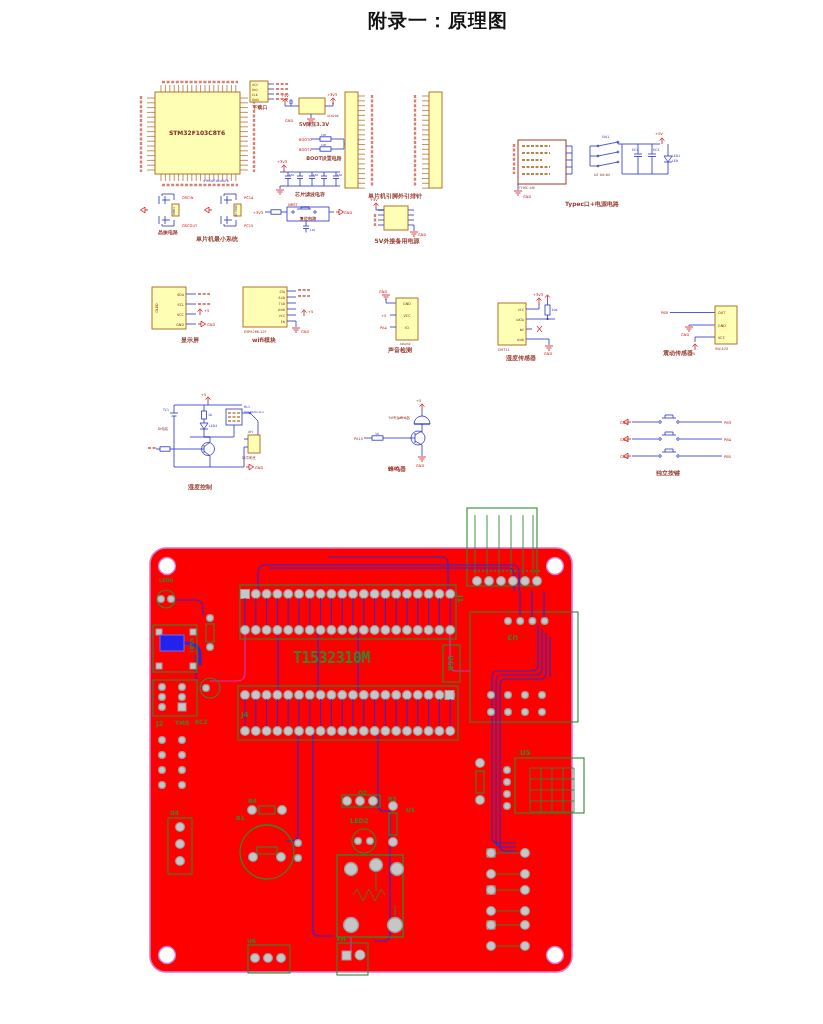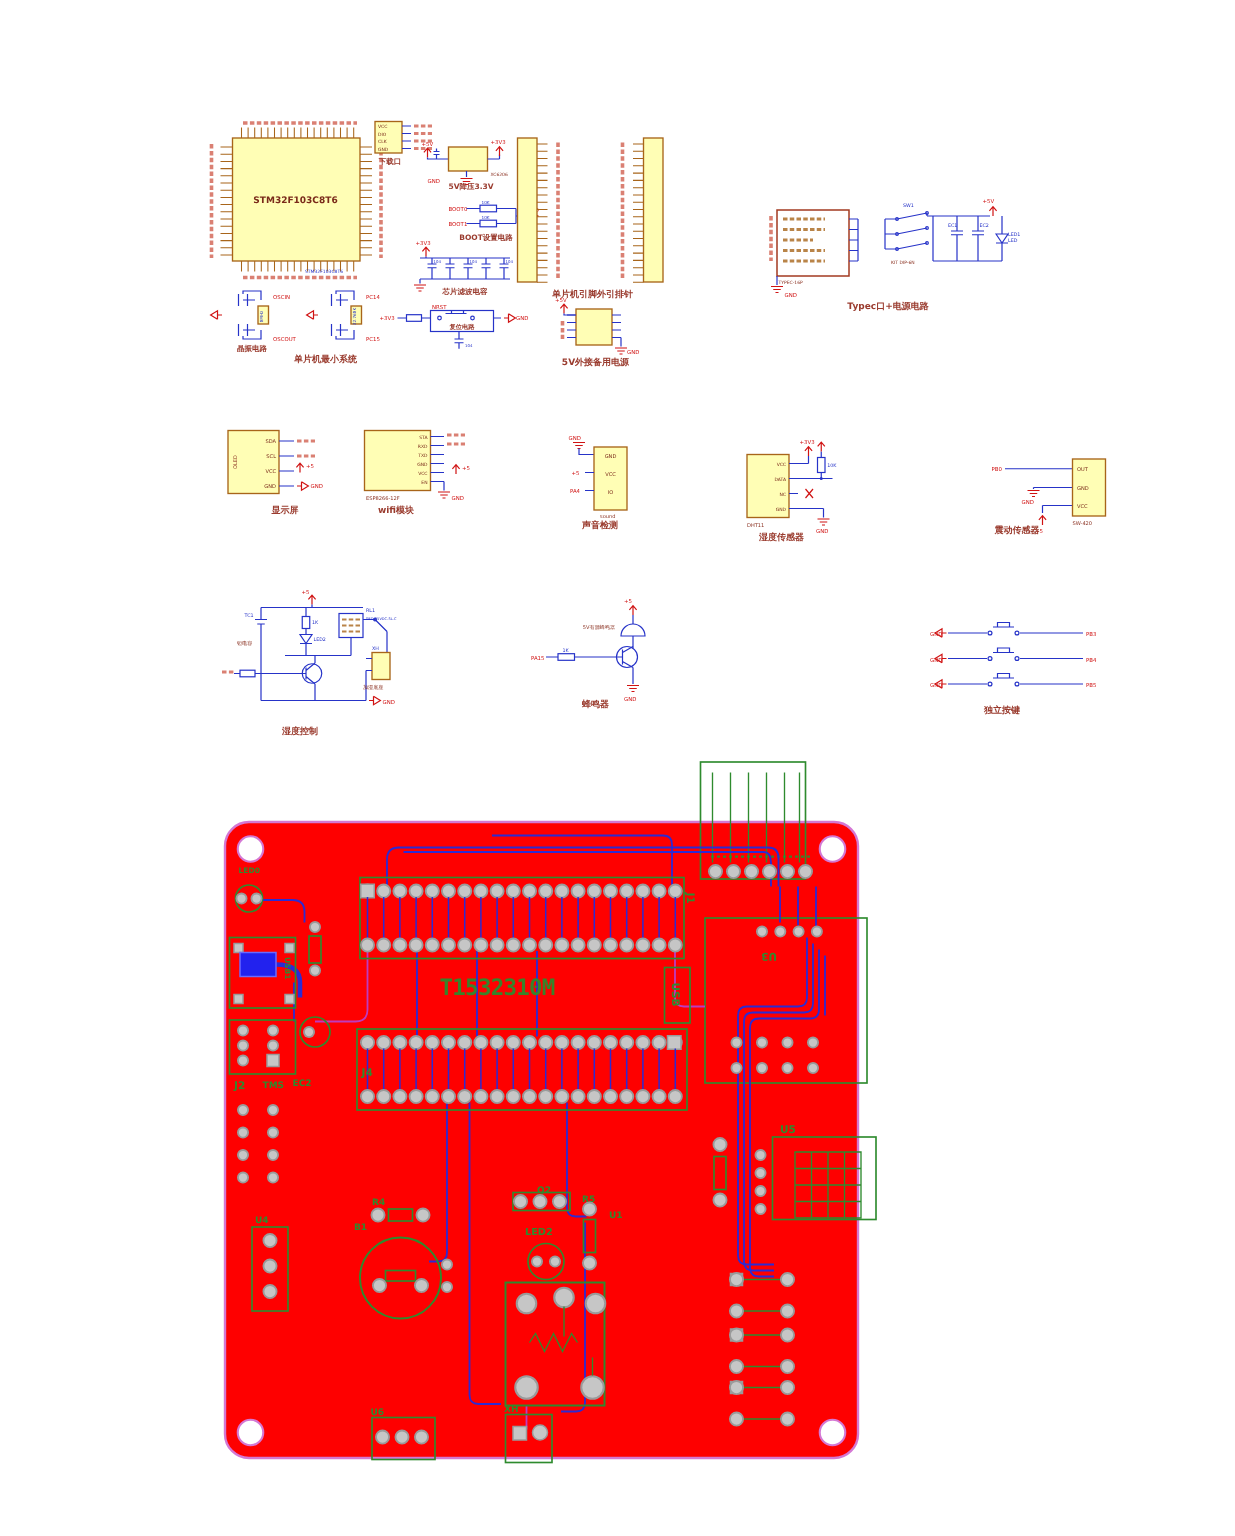--- a/index.html
+++ b/index.html
@@ -60,6 +60,7 @@
     </defs>
   </svg>
 
+  <div class="title">附录一：原理图</div>
 
   
 

